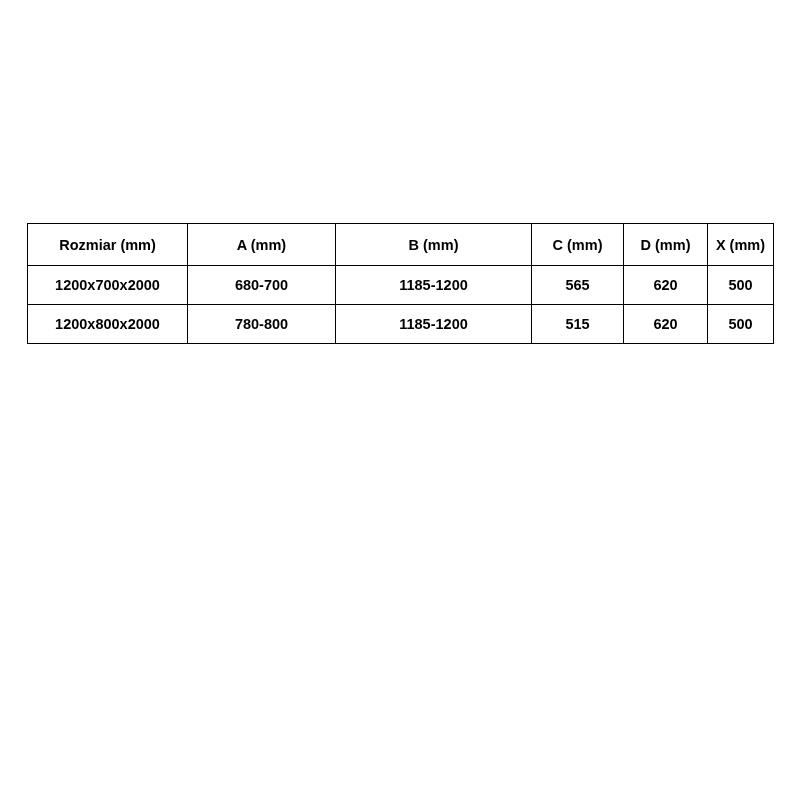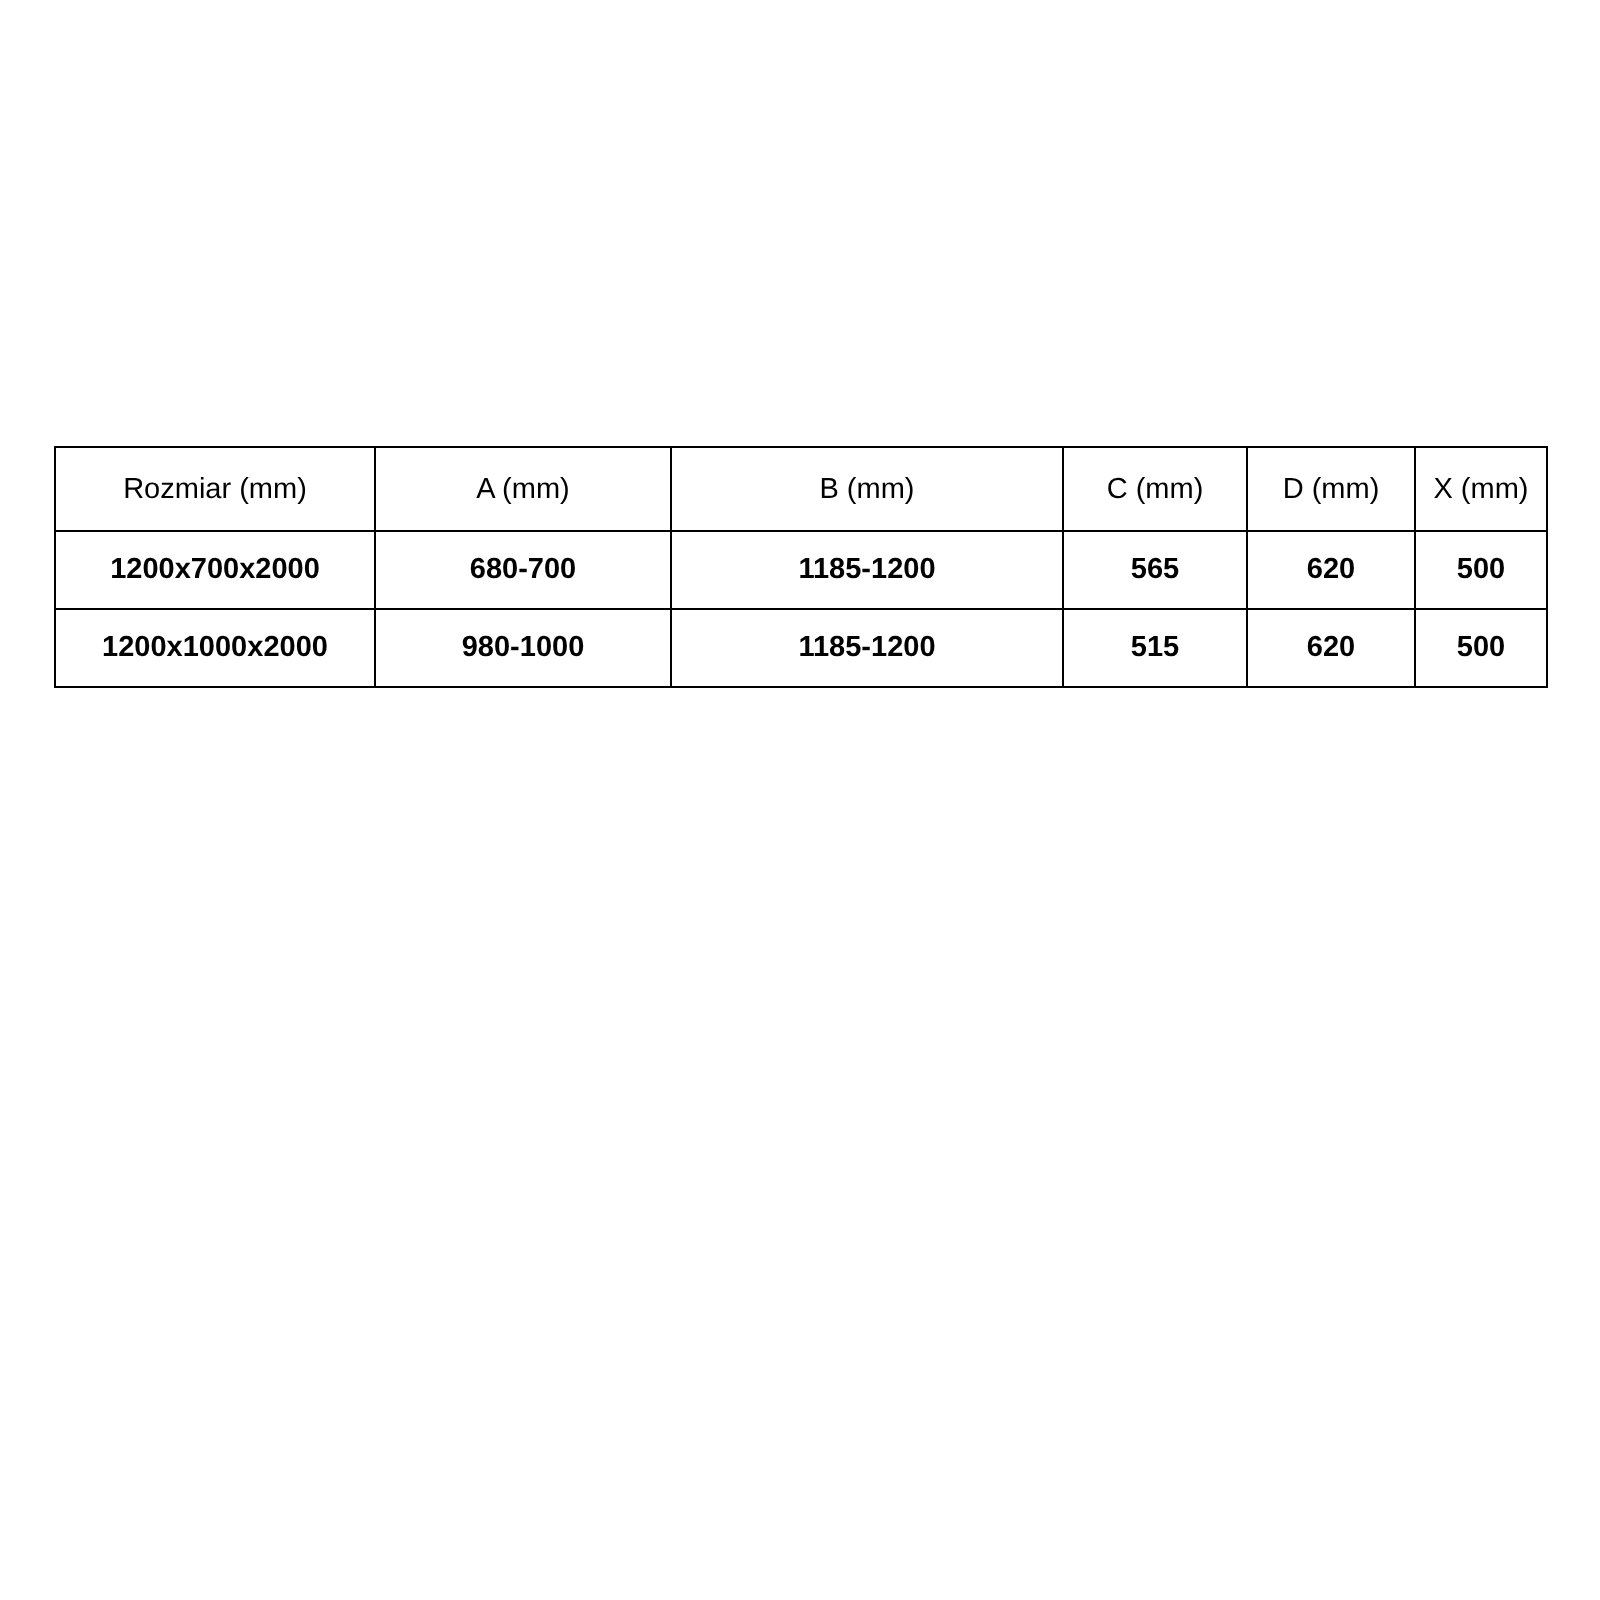--- a/index.html
+++ b/index.html
@@ -37,7 +37,7 @@
     white-space: nowrap;
   }
   table.size-table thead th {
-    font-weight: normal;
+    font-weight: bold;
     height: 41px;
   }
   table.size-table tbody td {

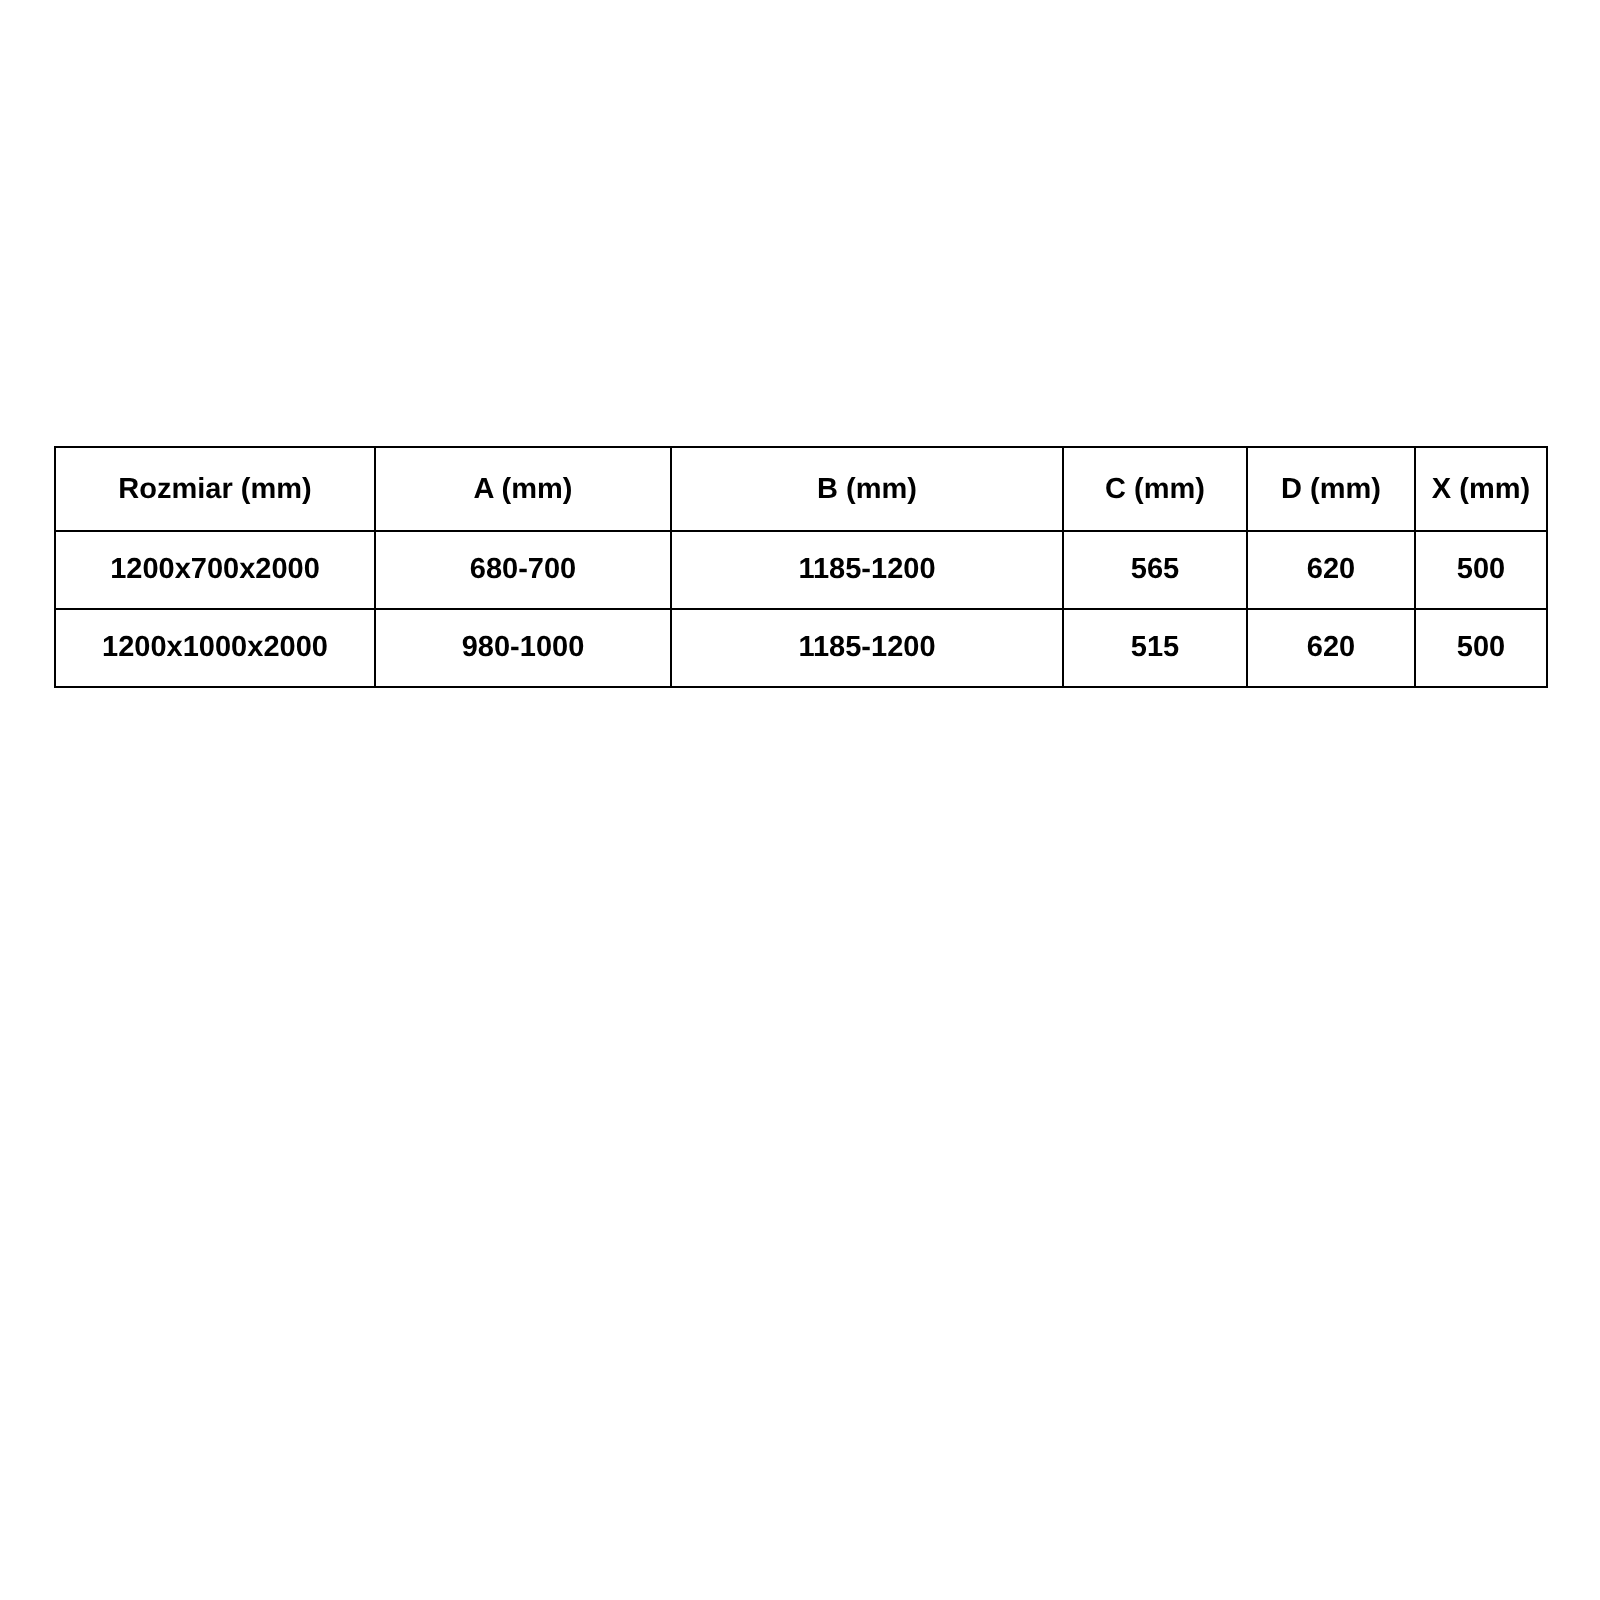--- a/index.html
+++ b/index.html
@@ -84,6 +84,14 @@
         <td>500</td>
       </tr>
       <tr>
+        <td>1200x800x2000</td>
+        <td>780-800</td>
+        <td>1185-1200</td>
+        <td>515</td>
+        <td>620</td>
+        <td>500</td>
+      </tr>
+      <tr>
         <td>1200x1000x2000</td>
         <td>980-1000</td>
         <td>1185-1200</td>

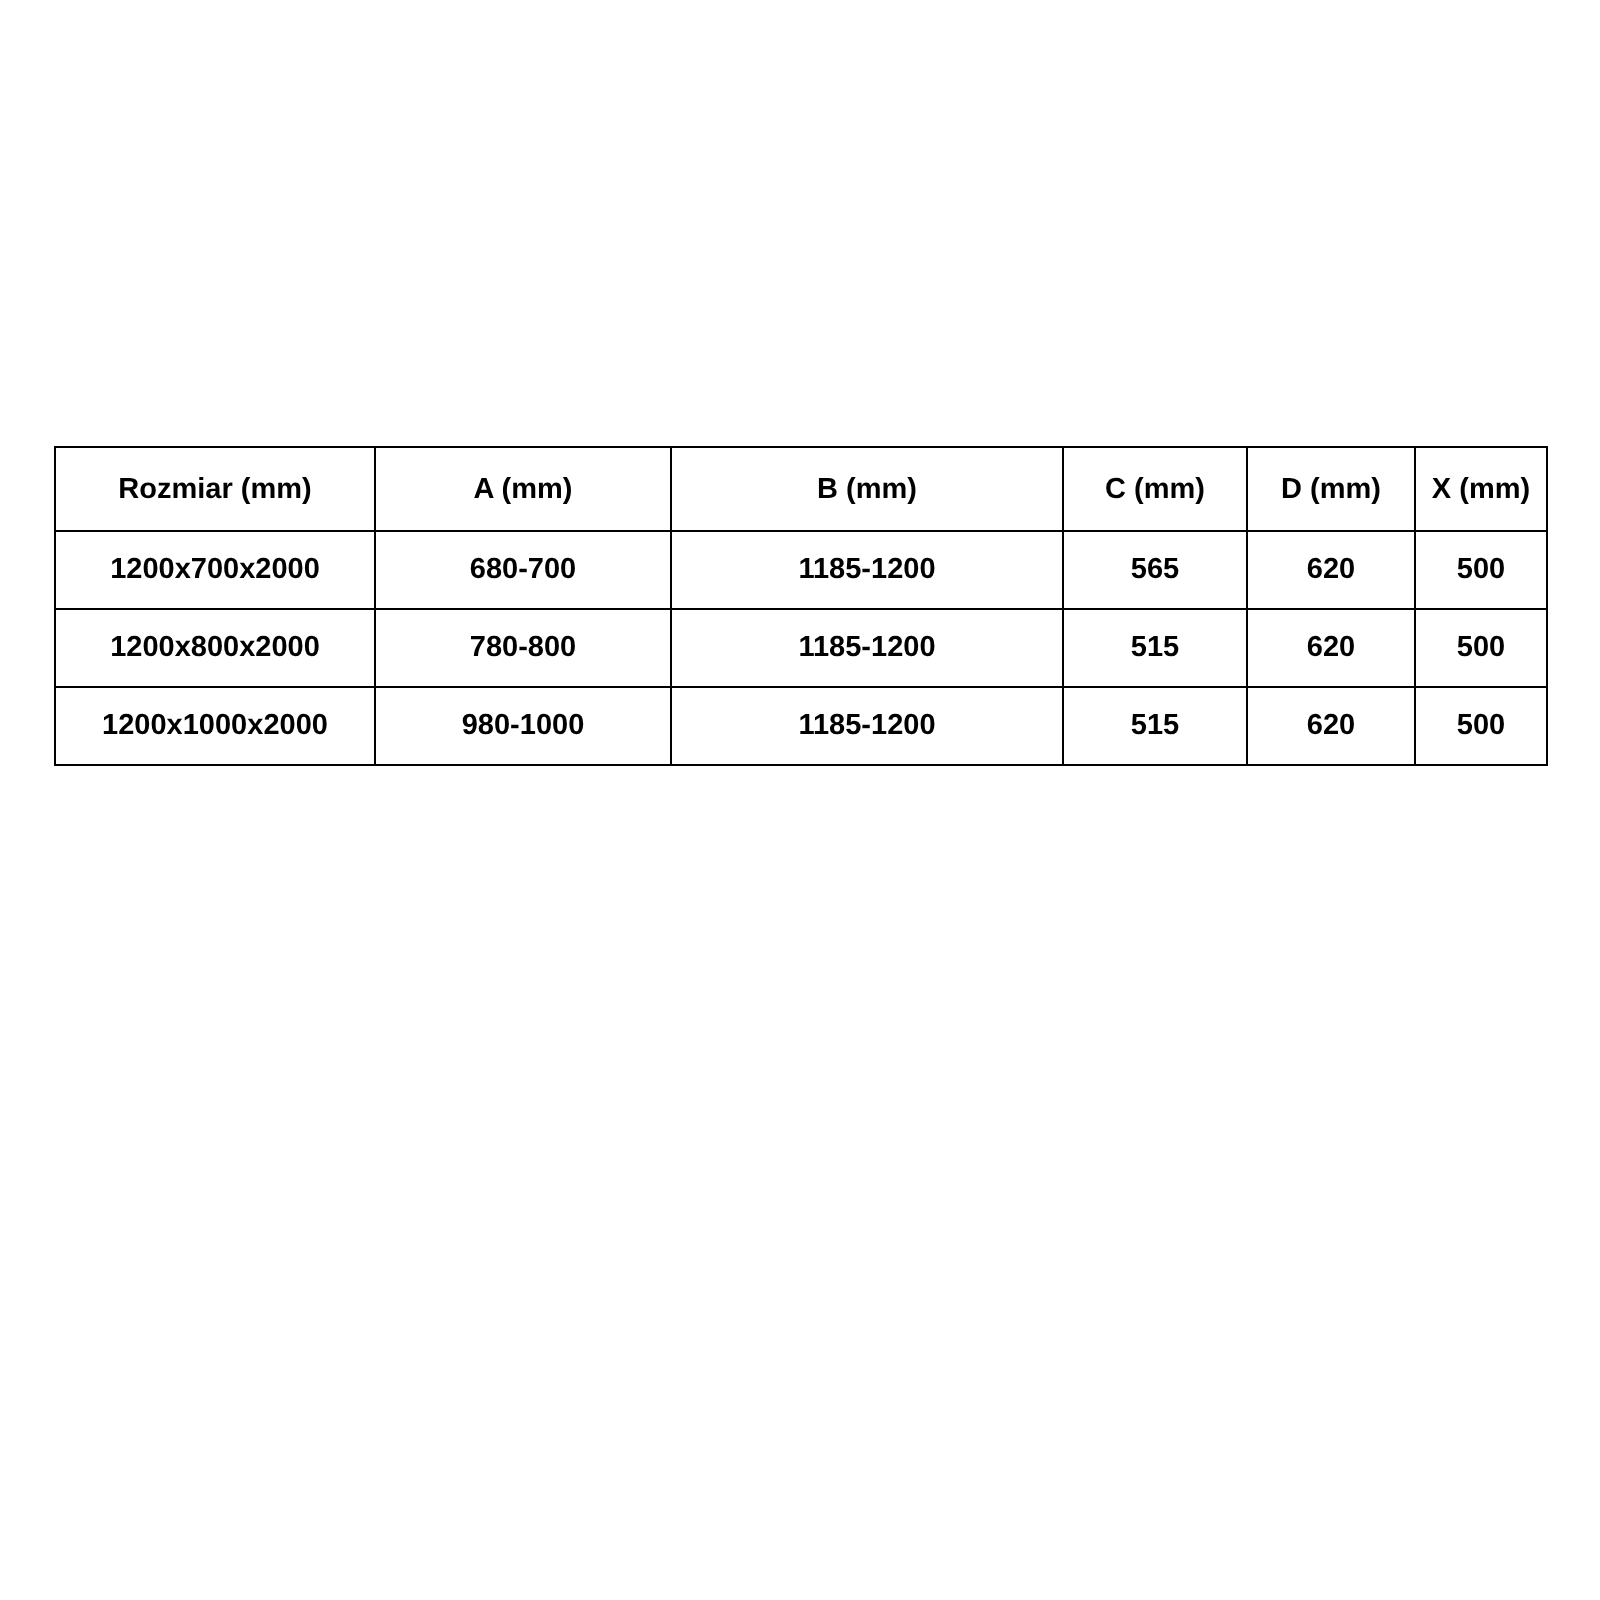--- a/index.html
+++ b/index.html
@@ -91,14 +91,6 @@
         <td>620</td>
         <td>500</td>
       </tr>
-      <tr>
-        <td>1200x1000x2000</td>
-        <td>980-1000</td>
-        <td>1185-1200</td>
-        <td>515</td>
-        <td>620</td>
-        <td>500</td>
-      </tr>
     </tbody>
   </table>
 </div>

